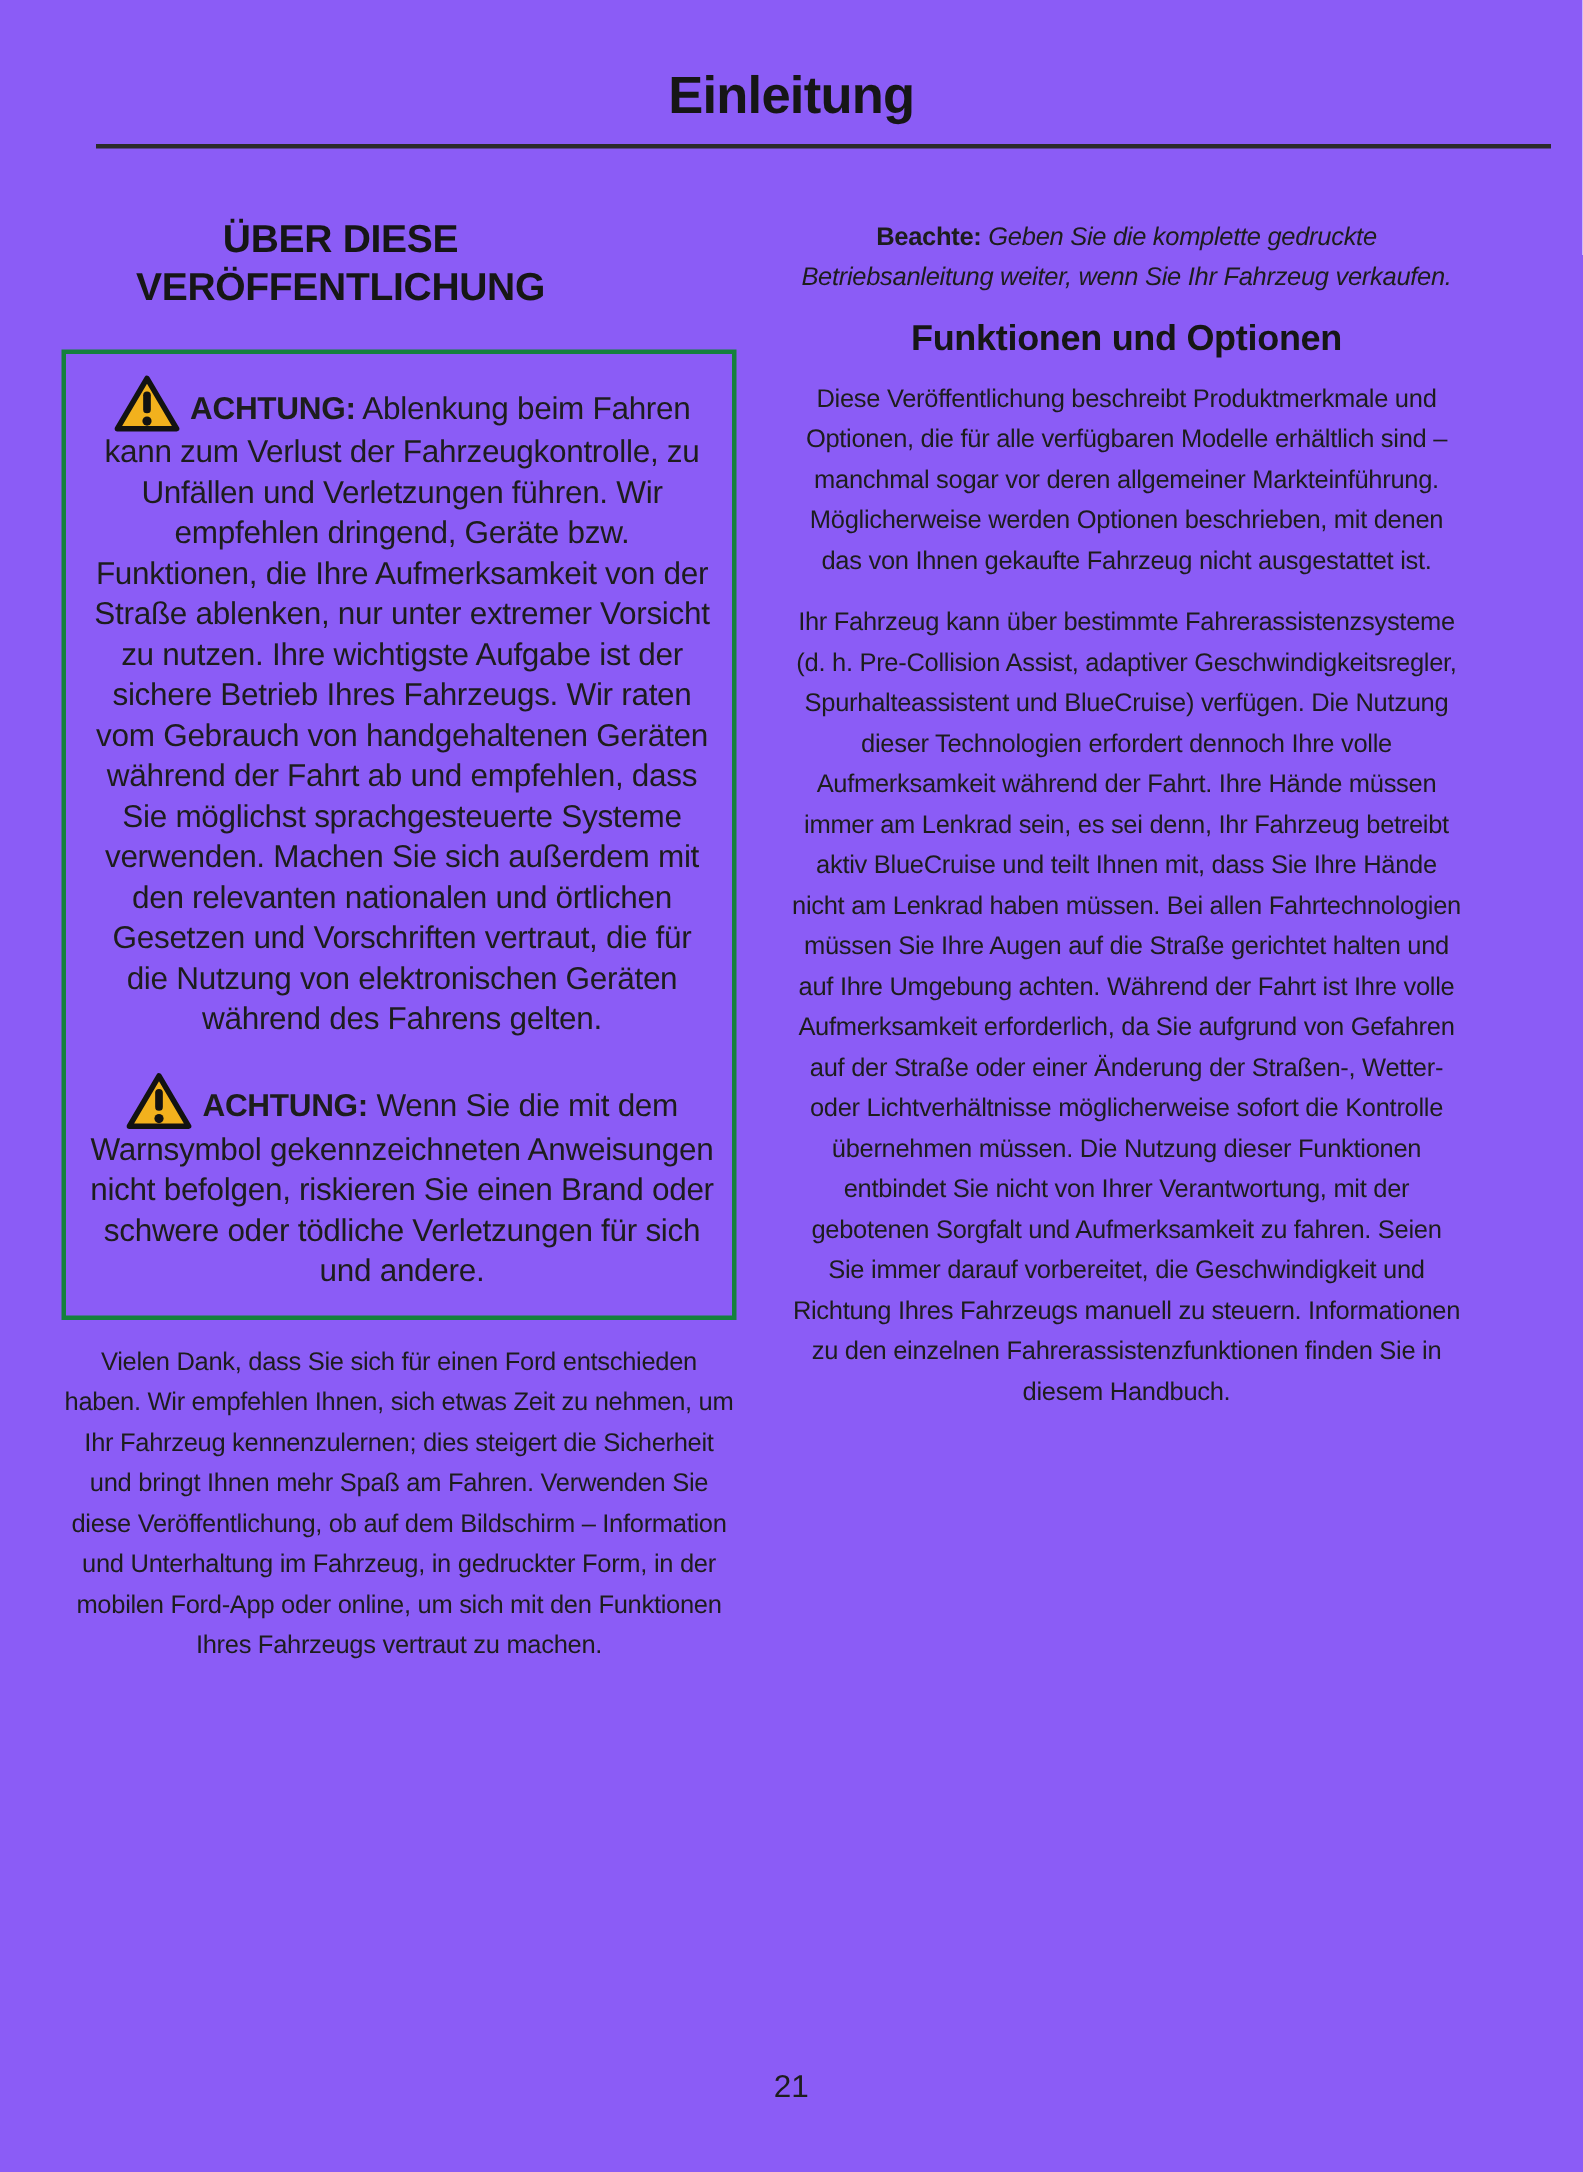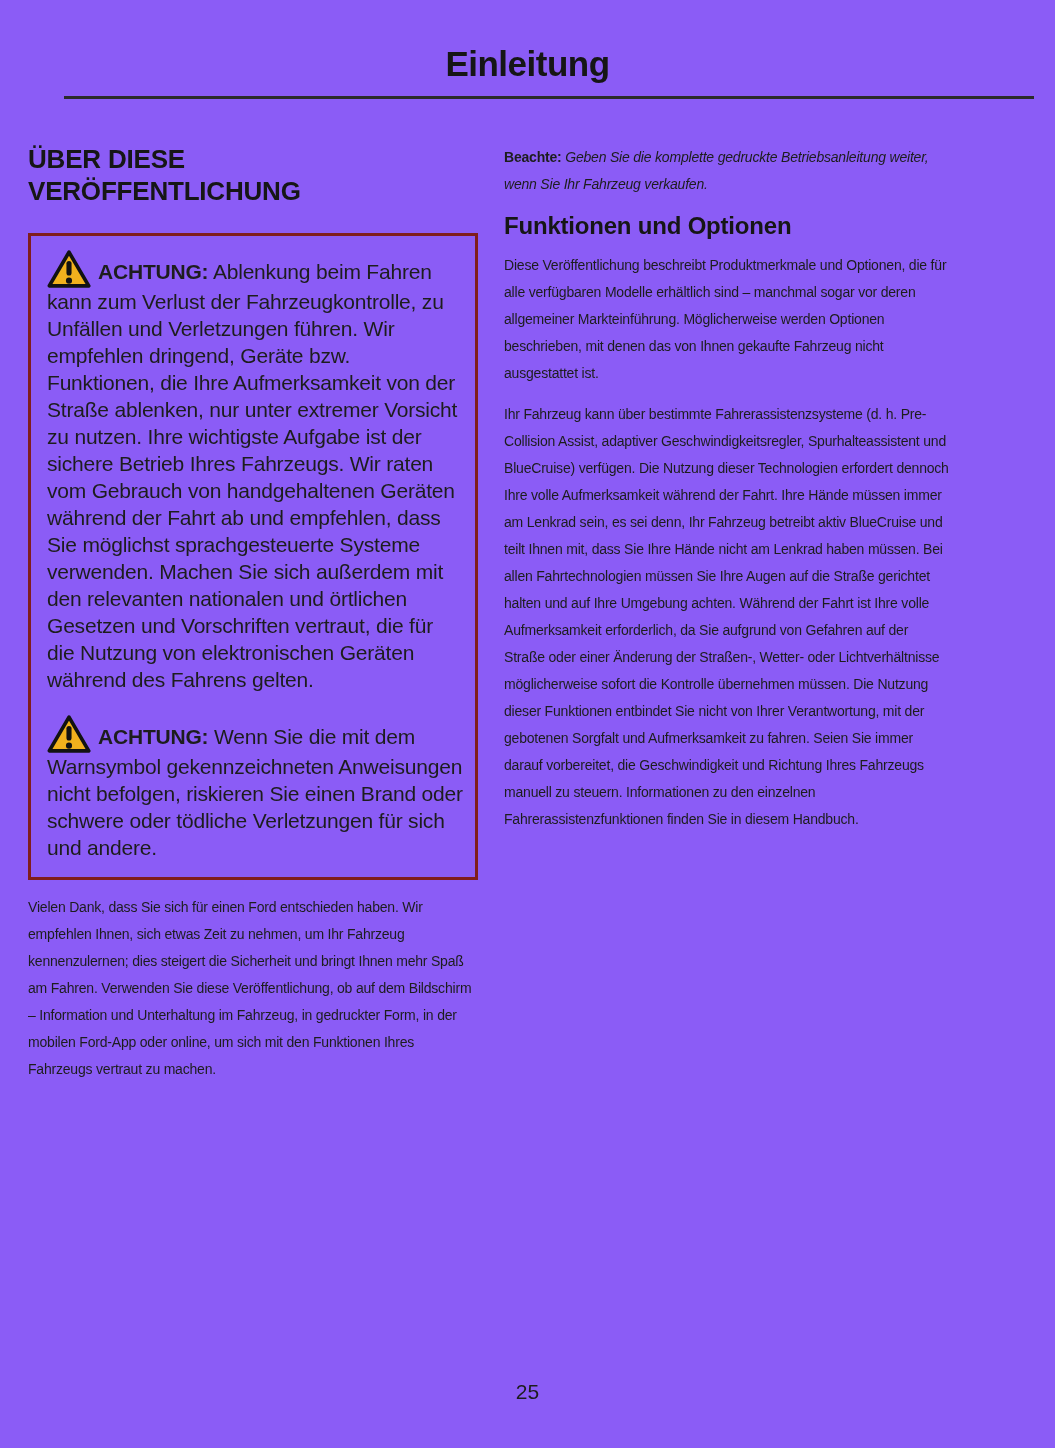--- a/index.html
+++ b/index.html
@@ -22,7 +22,7 @@
   }
   .rule { height:3px; background:#2b2b2b; margin:12px 21px 0 64px; }
 
-  .columns { display:flex; padding:45px 0 0 28px; gap:26px; }
+  .columns { display:flex; padding:45px 0 0 41px; gap:36px;text-align:center; }
   .col-left  { width:450px; flex:0 0 450px; }
   .col-right { width:448px; flex:0 0 448px; }
 

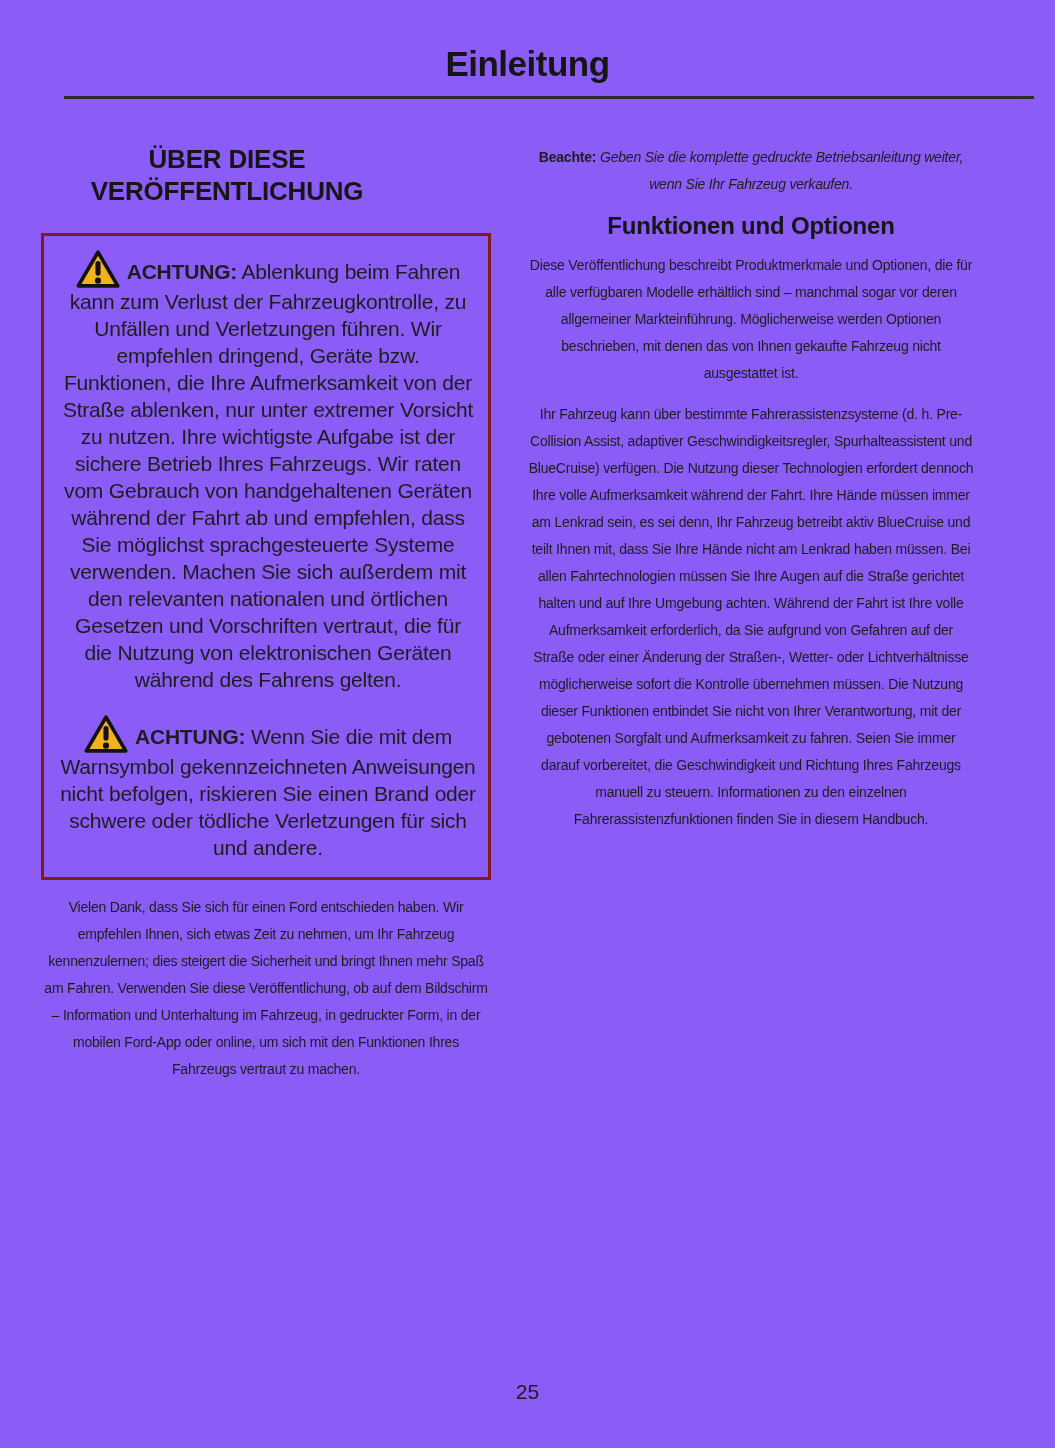--- a/index.html
+++ b/index.html
@@ -60,7 +60,7 @@
 
   p.body, p.note {
     margin:0 0 14px 0;
-    font-size:14px;
+    font-size:17px;
     line-height:27px;
     letter-spacing:-0.2px;
   }

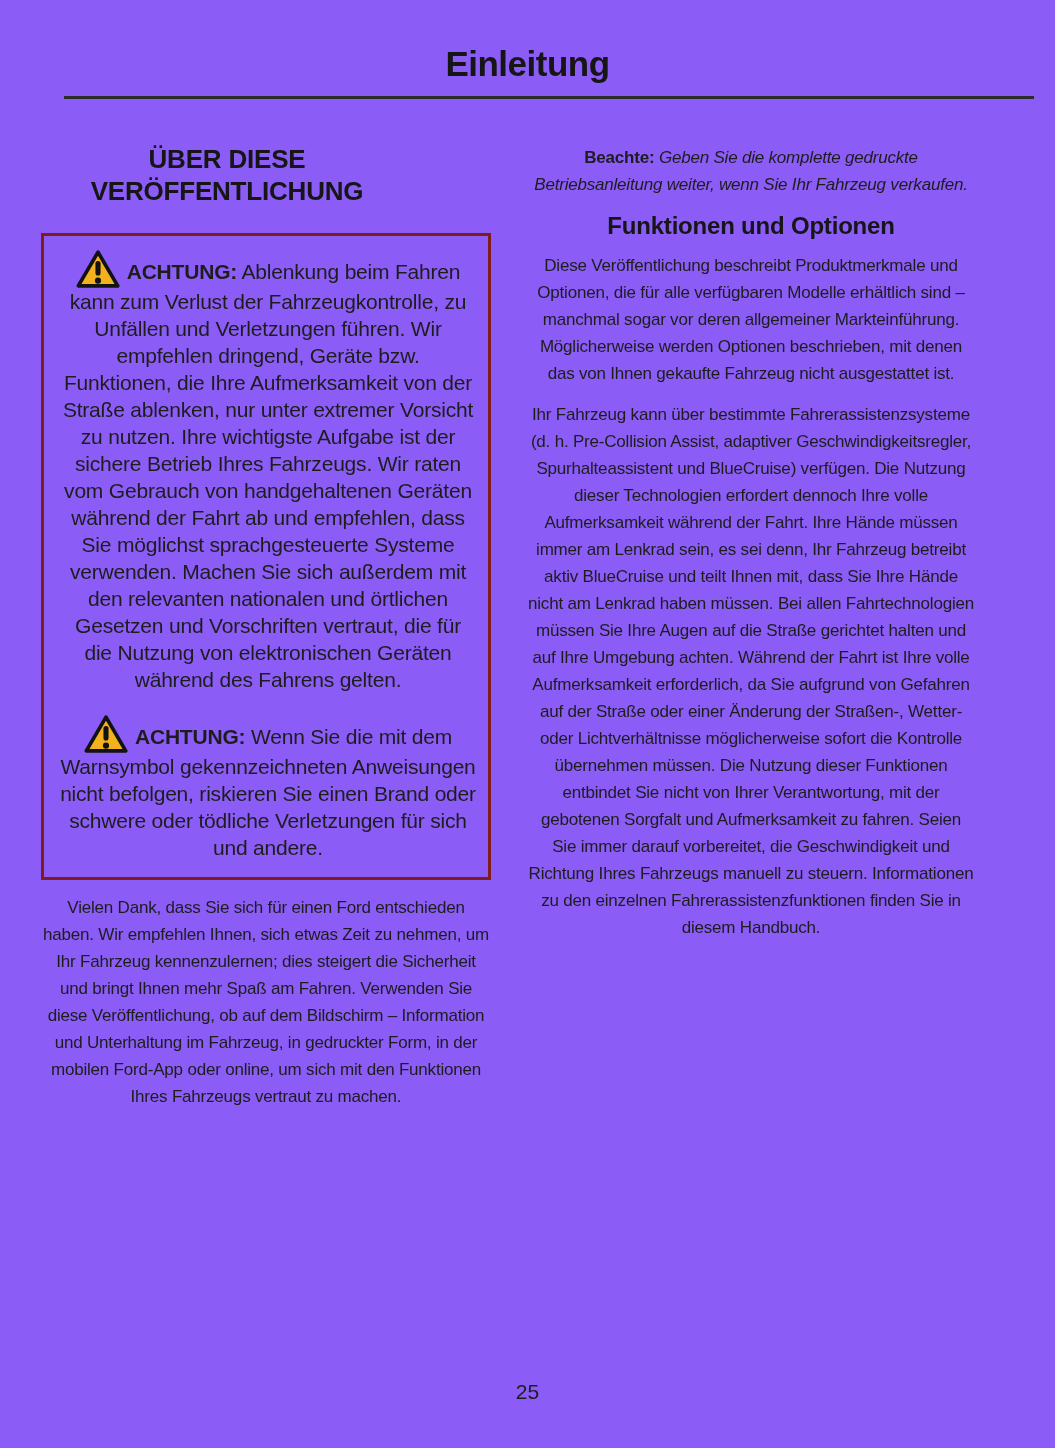--- a/index.html
+++ b/index.html
@@ -43,7 +43,7 @@
   .col-right h3 { margin-top:4px; }
 
   .warning-box {
-    border:3px solid #7f1d1d;
+    border:3px solid #15803d;
     padding:14px 12px 16px 16px;
     margin:0 0 14px 0;
   }

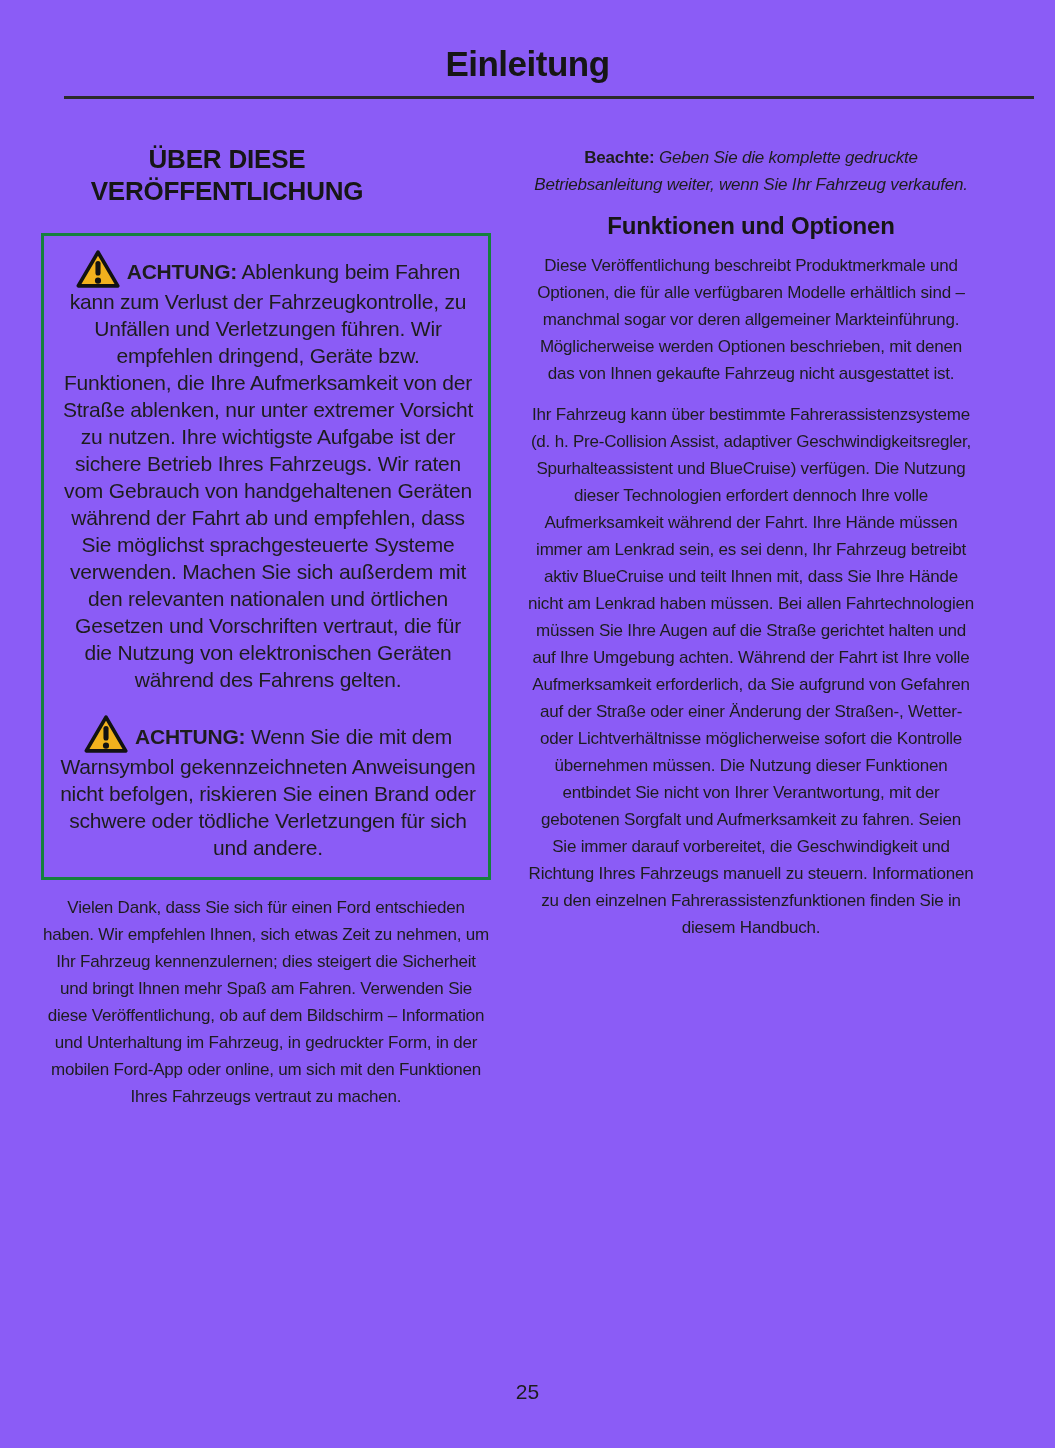--- a/index.html
+++ b/index.html
@@ -129,7 +129,7 @@
   </main>
 
   <footer>
-    <div class="page-number">25</div>
+    <div class="page-number">21</div>
   </footer>
 
 </div>

